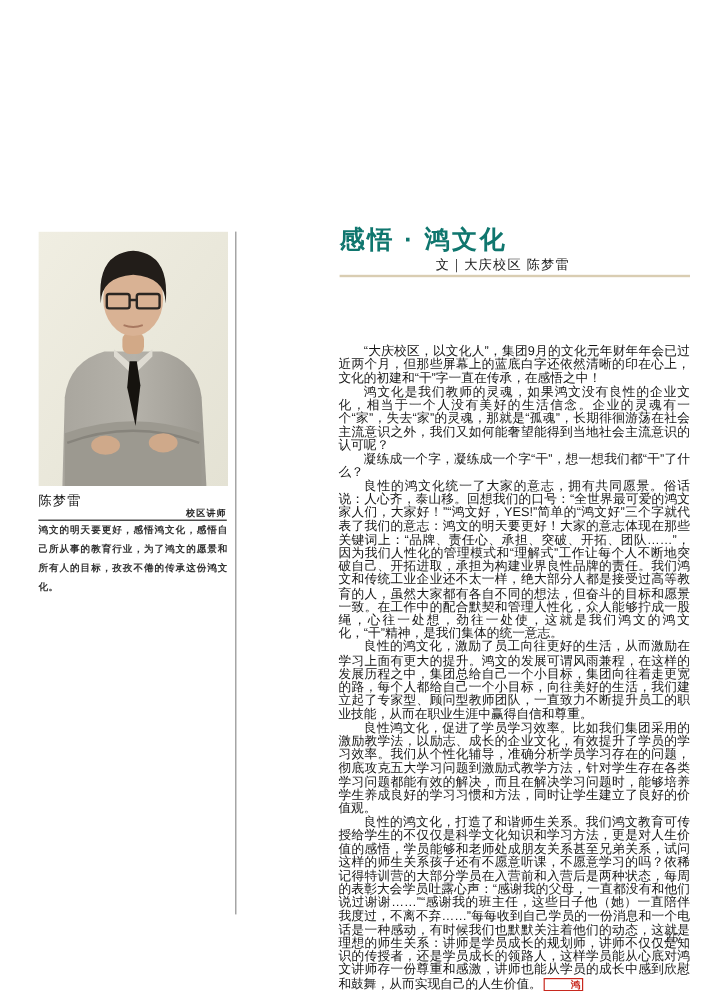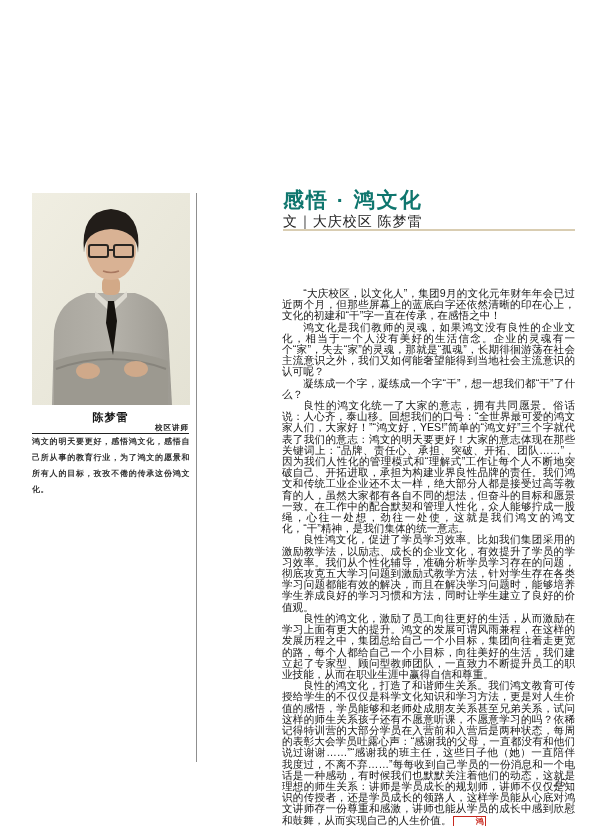--- a/index.html
+++ b/index.html
@@ -13,8 +13,8 @@
     letter-spacing:2px;color:#0f766e;white-space:nowrap;
   }
   #byline{
-    position:absolute;left:283px;top:213px;width:272px;text-align:left;
-    font-size:14px;color:#222;letter-spacing:1px;
+    position:absolute;left:283px;top:213px;width:272px;text-align:center;
+    font-size:11px;color:#222;letter-spacing:1px;
   }
   #byline-rule{
     position:absolute;left:283px;top:229px;width:292px;height:2px;

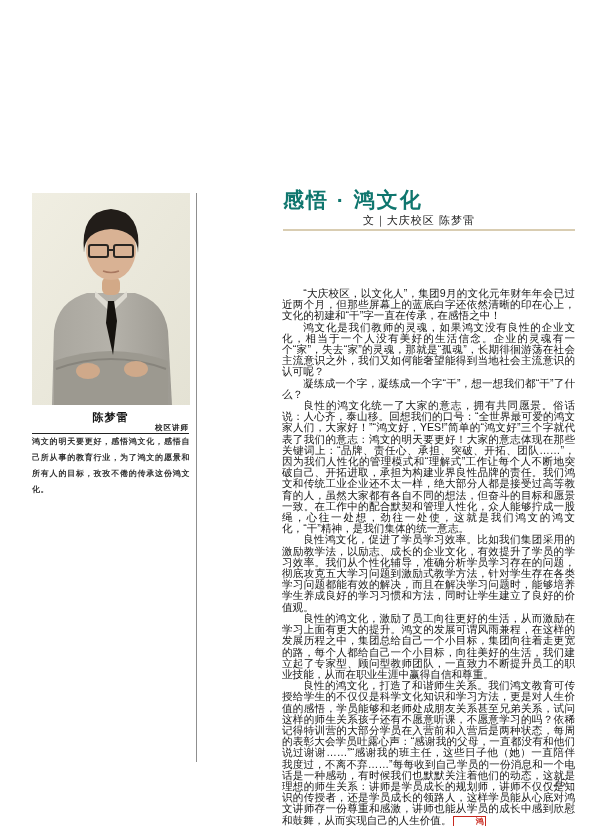--- a/index.html
+++ b/index.html
@@ -22,8 +22,8 @@
   
   #photo{position:absolute;left:32px;top:193px;width:158px;height:212px;}
   #caption-name{
-    position:absolute;left:32px;top:410px;width:157px;text-align:center;
-    font-size:11px;font-weight:bold;color:#111;letter-spacing:1px;
+    position:absolute;left:32px;top:410px;width:157px;text-align:left;
+    font-size:11px;font-weight:normal;color:#111;letter-spacing:1px;
   }
   #caption-role{
     position:absolute;left:32px;top:423px;width:157px;text-align:right;

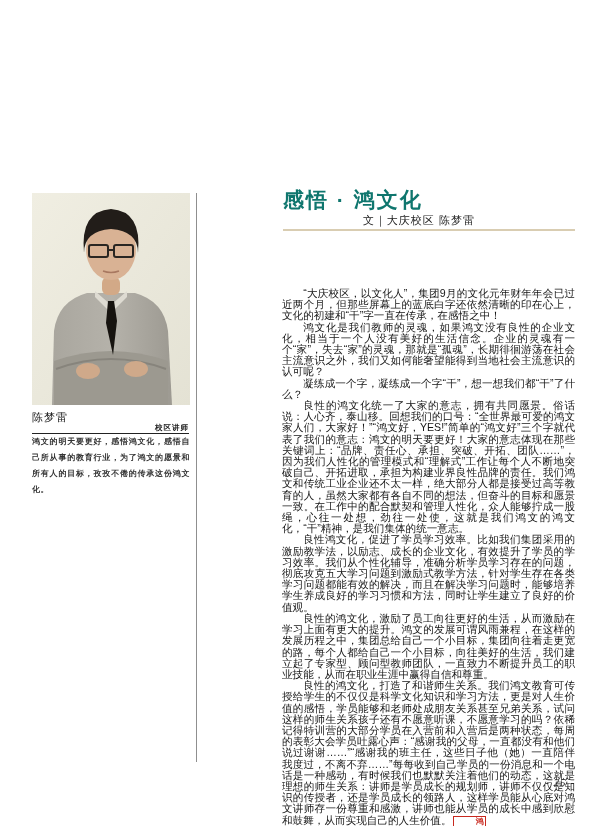--- a/index.html
+++ b/index.html
@@ -115,8 +115,8 @@
       <p>鸿文化是我们教师的灵魂，如果鸿文没有良性的企业文化，相当于一个人没有美好的生活信念。企业的灵魂有一个“家”，失去“家”的灵魂，那就是“孤魂”，长期徘徊游荡在社会主流意识之外，我们又如何能奢望能得到当地社会主流意识的认可呢？</p>
       <p>凝练成一个字，凝练成一个字“干”，想一想我们都“干”了什么？</p>
       <p>良性的鸿文化统一了大家的意志，拥有共同愿景。俗话说：人心齐，泰山移。回想我们的口号：“全世界最可爱的鸿文家人们，大家好！”“鸿文好，YES!”简单的“鸿文好”三个字就代表了我们的意志：鸿文的明天要更好！大家的意志体现在那些关键词上：“品牌、责任心、承担、突破、开拓、团队……”，因为我们人性化的管理模式和“理解式”工作让每个人不断地突破自己、开拓进取，承担为构建业界良性品牌的责任。我们鸿文和传统工业企业还不太一样，绝大部分人都是接受过高等教育的人，虽然大家都有各自不同的想法，但奋斗的目标和愿景一致。在工作中的配合默契和管理人性化，众人能够拧成一股绳，心往一处想，劲往一处使，这就是我们鸿文的鸿文化，“干”精神，是我们集体的统一意志。</p>
+      <p>良性的鸿文化，激励了员工向往更好的生活，从而激励在学习上面有更大的提升。鸿文的发展可谓风雨兼程，在这样的发展历程之中，集团总给自己一个小目标，集团向往着走更宽的路，每个人都给自己一个小目标，向往美好的生活，我们建立起了专家型、顾问型教师团队，一直致力不断提升员工的职业技能，从而在职业生涯中赢得自信和尊重。</p>
       <p>良性鸿文化，促进了学员学习效率。比如我们集团采用的激励教学法，以励志、成长的企业文化，有效提升了学员的学习效率。我们从个性化辅导，准确分析学员学习存在的问题，彻底攻克五大学习问题到激励式教学方法，针对学生存在各类学习问题都能有效的解决，而且在解决学习问题时，能够培养学生养成良好的学习习惯和方法，同时让学生建立了良好的价值观。</p>
-      <p>良性的鸿文化，激励了员工向往更好的生活，从而激励在学习上面有更大的提升。鸿文的发展可谓风雨兼程，在这样的发展历程之中，集团总给自己一个小目标，集团向往着走更宽的路，每个人都给自己一个小目标，向往美好的生活，我们建立起了专家型、顾问型教师团队，一直致力不断提升员工的职业技能，从而在职业生涯中赢得自信和尊重。</p>
       <p>良性的鸿文化，打造了和谐师生关系。我们鸿文教育可传授给学生的不仅仅是科学文化知识和学习方法，更是对人生价值的感悟，学员能够和老师处成朋友关系甚至兄弟关系，试问这样的师生关系孩子还有不愿意听课，不愿意学习的吗？依稀记得特训营的大部分学员在入营前和入营后是两种状态，每周的表彰大会学员吐露心声：“感谢我的父母，一直都没有和他们说过谢谢……”“感谢我的班主任，这些日子他（她）一直陪伴我度过，不离不弃……”每每收到自己学员的一份消息和一个电话是一种感动，有时候我们也默默关注着他们的动态，这就是理想的师生关系：讲师是学员成长的规划师，讲师不仅仅是知识的传授者，还是学员成长的领路人，这样学员能从心底对鸿文讲师存一份尊重和感激，讲师也能从学员的成长中感到欣慰和鼓舞，从而实现自己的人生价值。<span class="end-mark" style="color: rgb(200, 40, 30); border-color: rgb(200, 40, 30);">鸿</span></p>
     </div>
 

